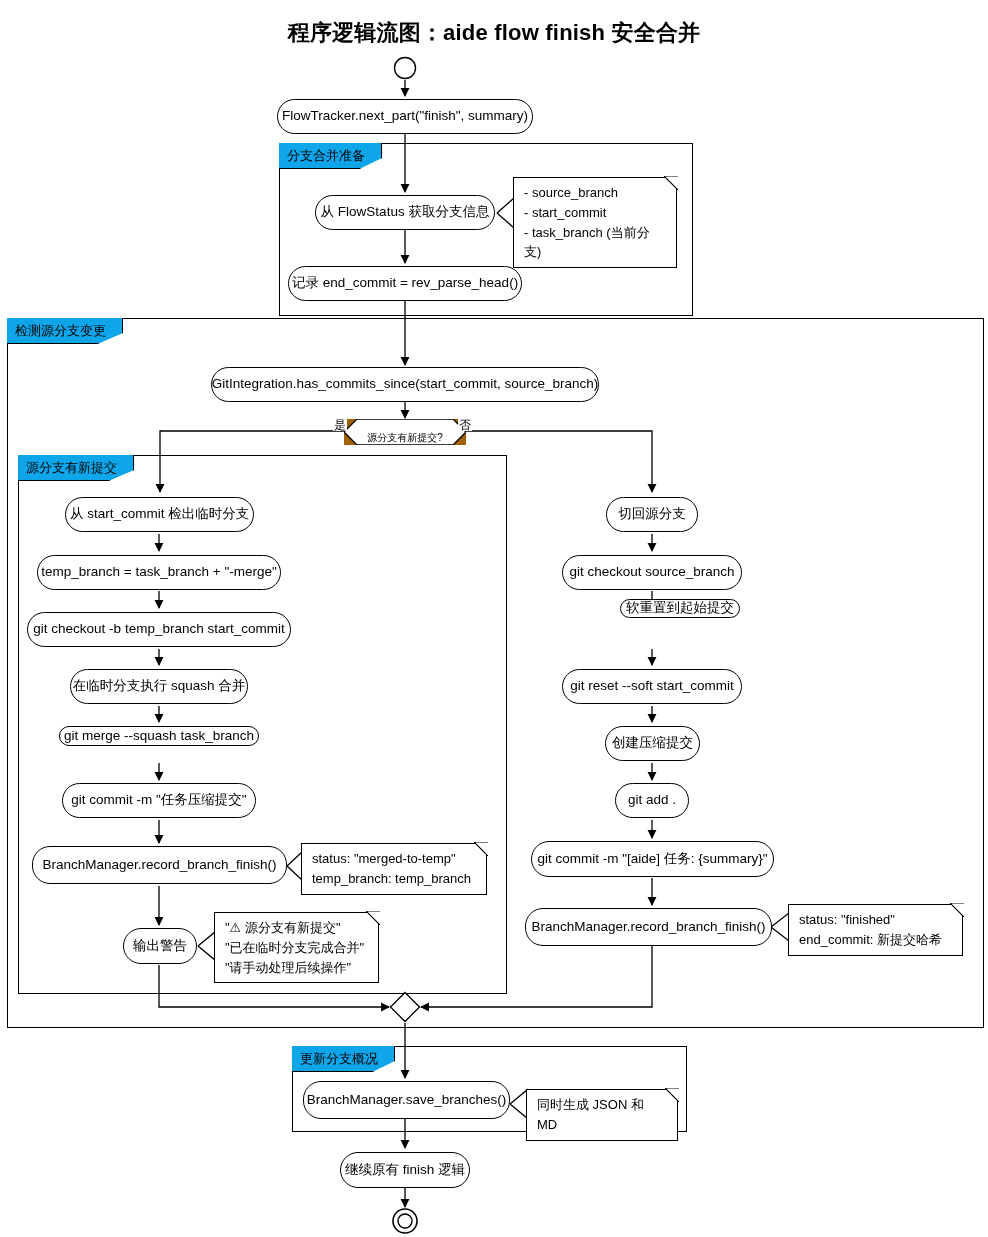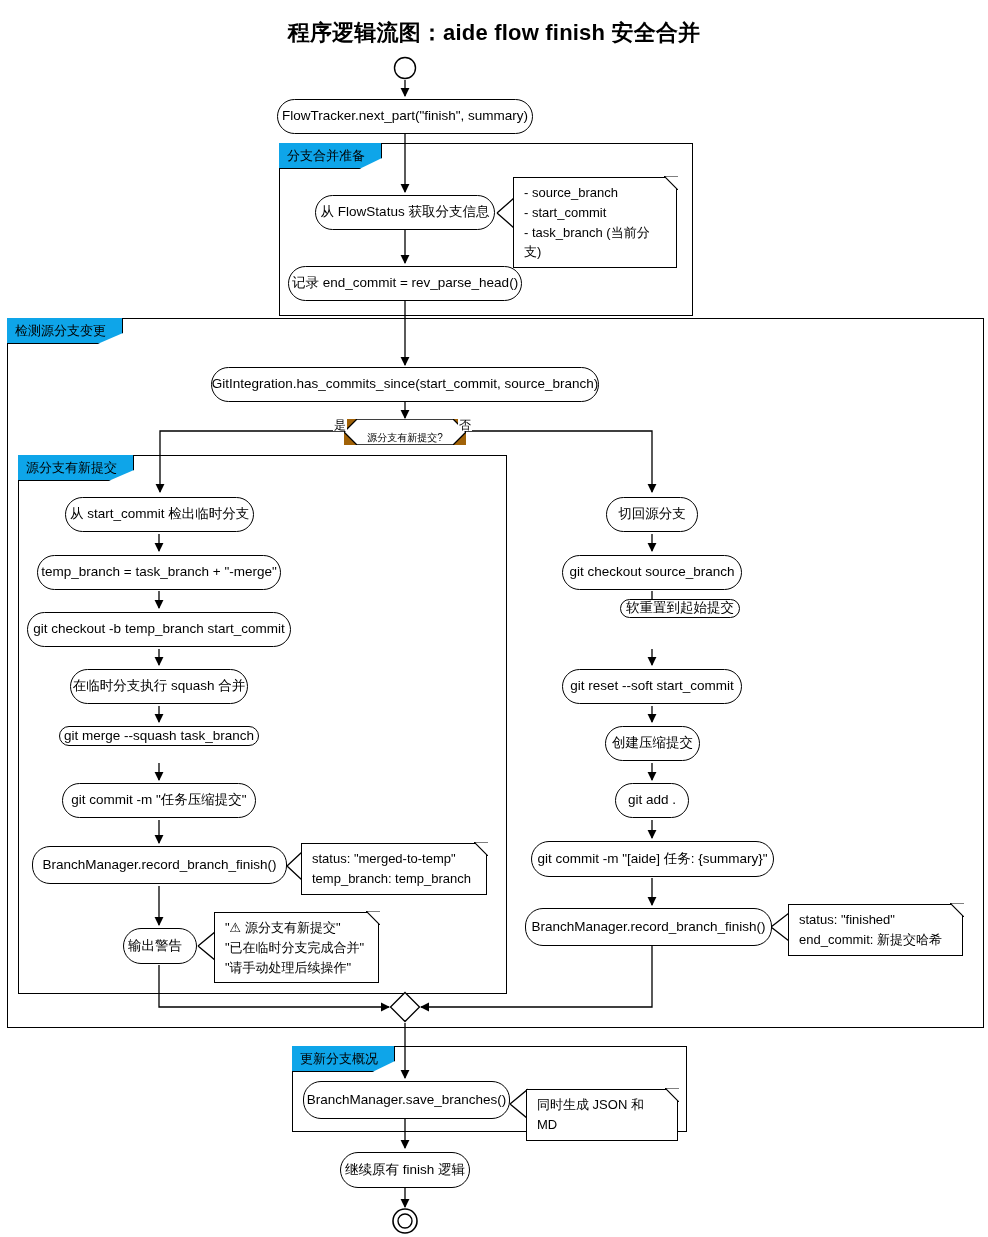--- a/index.html
+++ b/index.html
@@ -206,7 +206,7 @@
     <span>BranchManager.record_branch_finish()</span>
   </div>
 
-  <div class="node" style="left:123px;top:928px;width:74px;height:36px;justify-content:flex-end;">
+  <div class="node" style="left:123px;top:928px;width:74px;height:36px;">
     <span>输出警告</span>
   </div>
 

